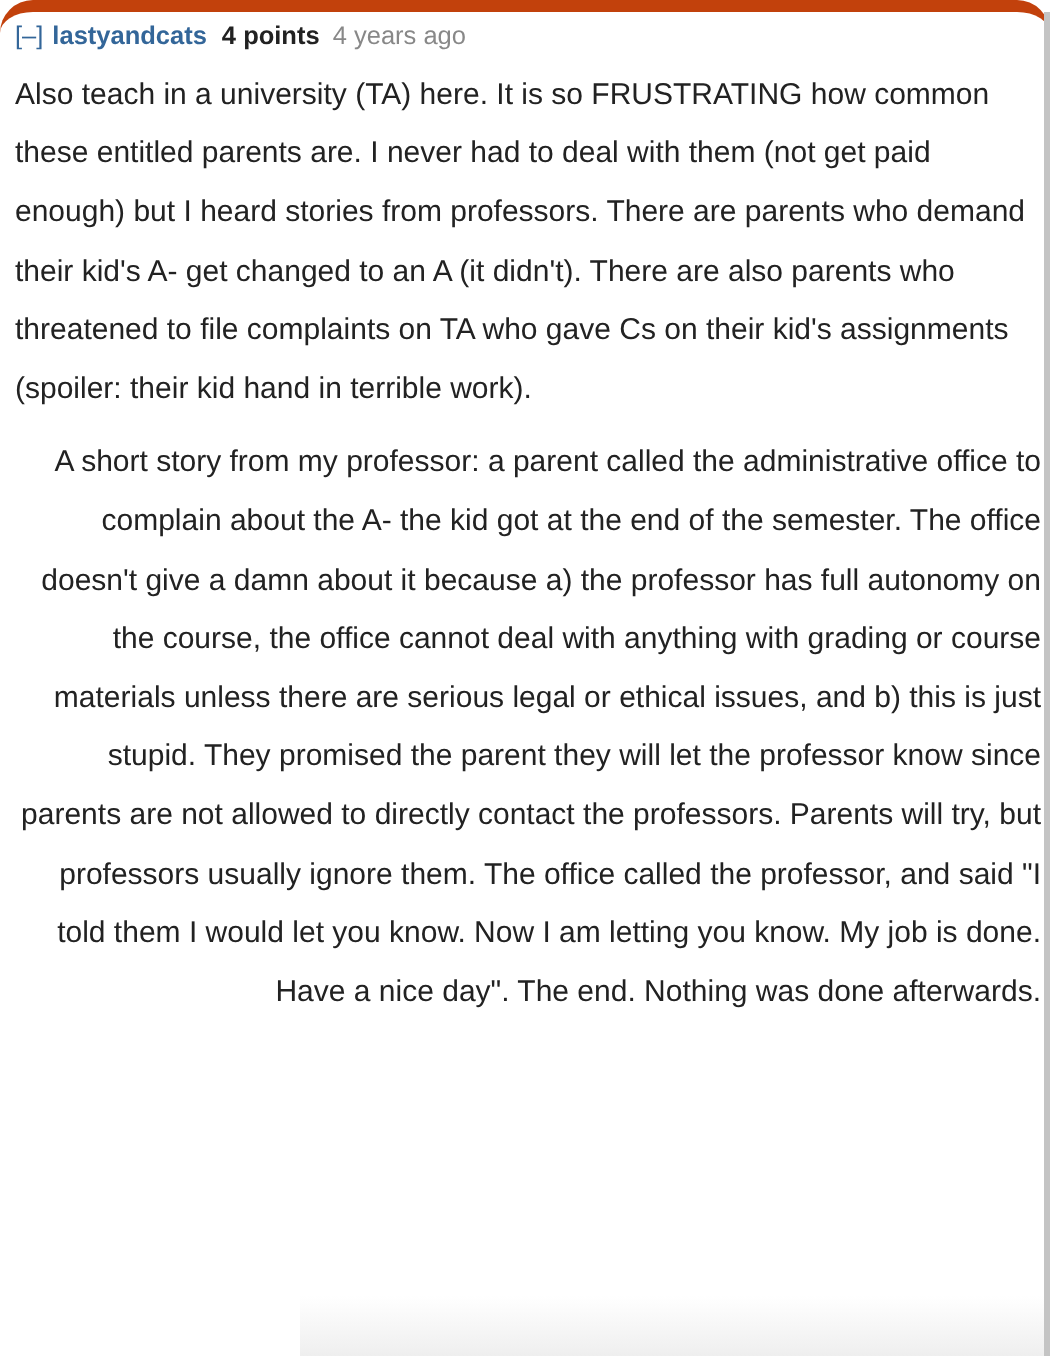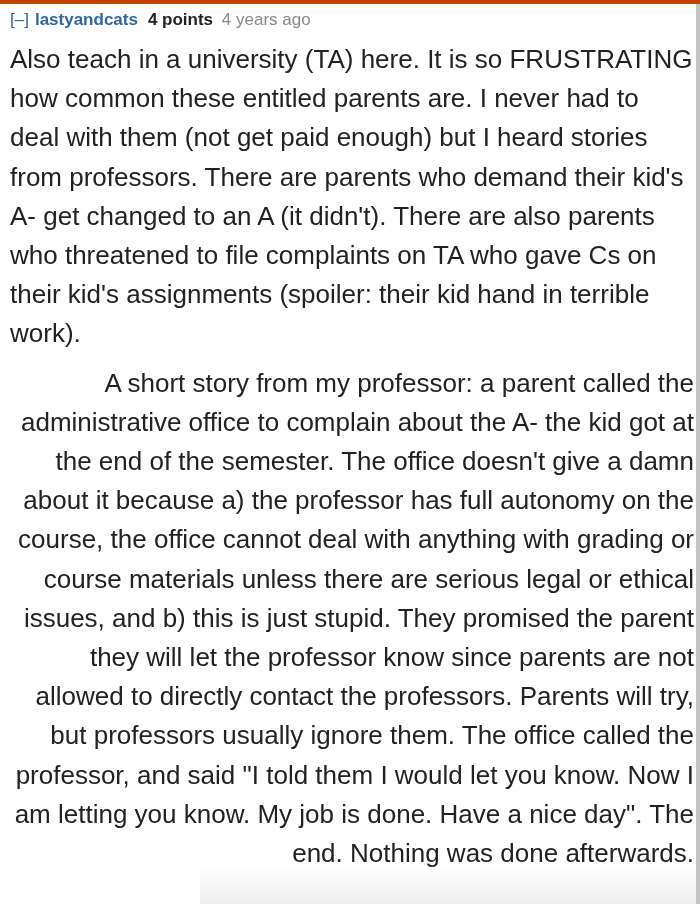--- a/index.html
+++ b/index.html
@@ -20,8 +20,9 @@
       width: 700px;
       height: 904px;
       box-sizing: border-box;
-      border-top: 4px solid #c2410c;
+      border-top: 8px solid #c2410c;
       background: #ffffff;
+      border-radius: 22px;
     }
     .right-border {
       position: absolute;

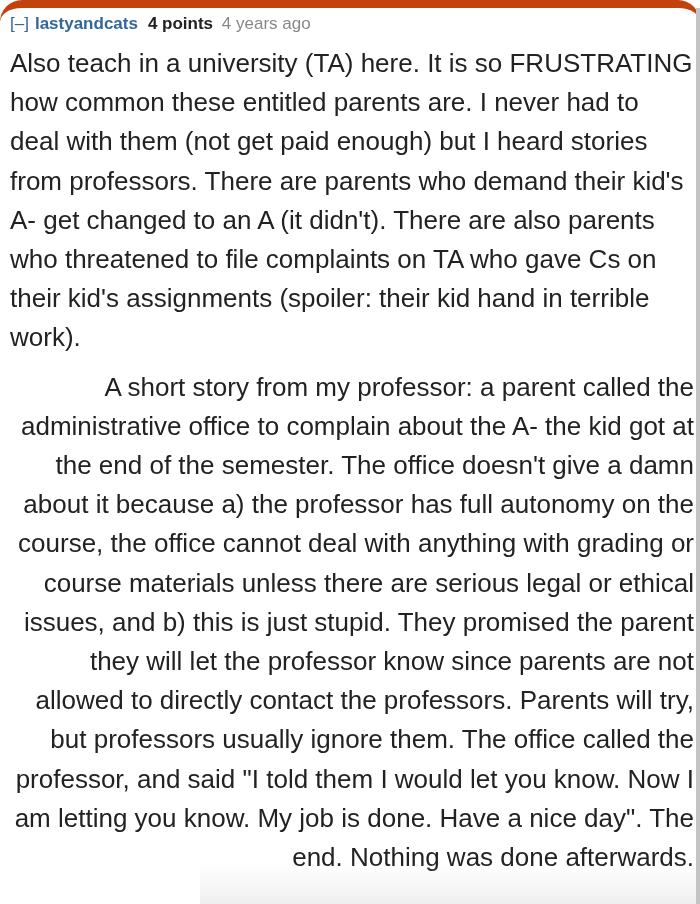--- a/index.html
+++ b/index.html
@@ -77,7 +77,7 @@
       top: 36px;
       width: 684px;
       font-family: "Liberation Sans", sans-serif;
-      font-size: 26px;
+      font-size: 20px;
       line-height: 39.2px;
       color: #222222;
     }

